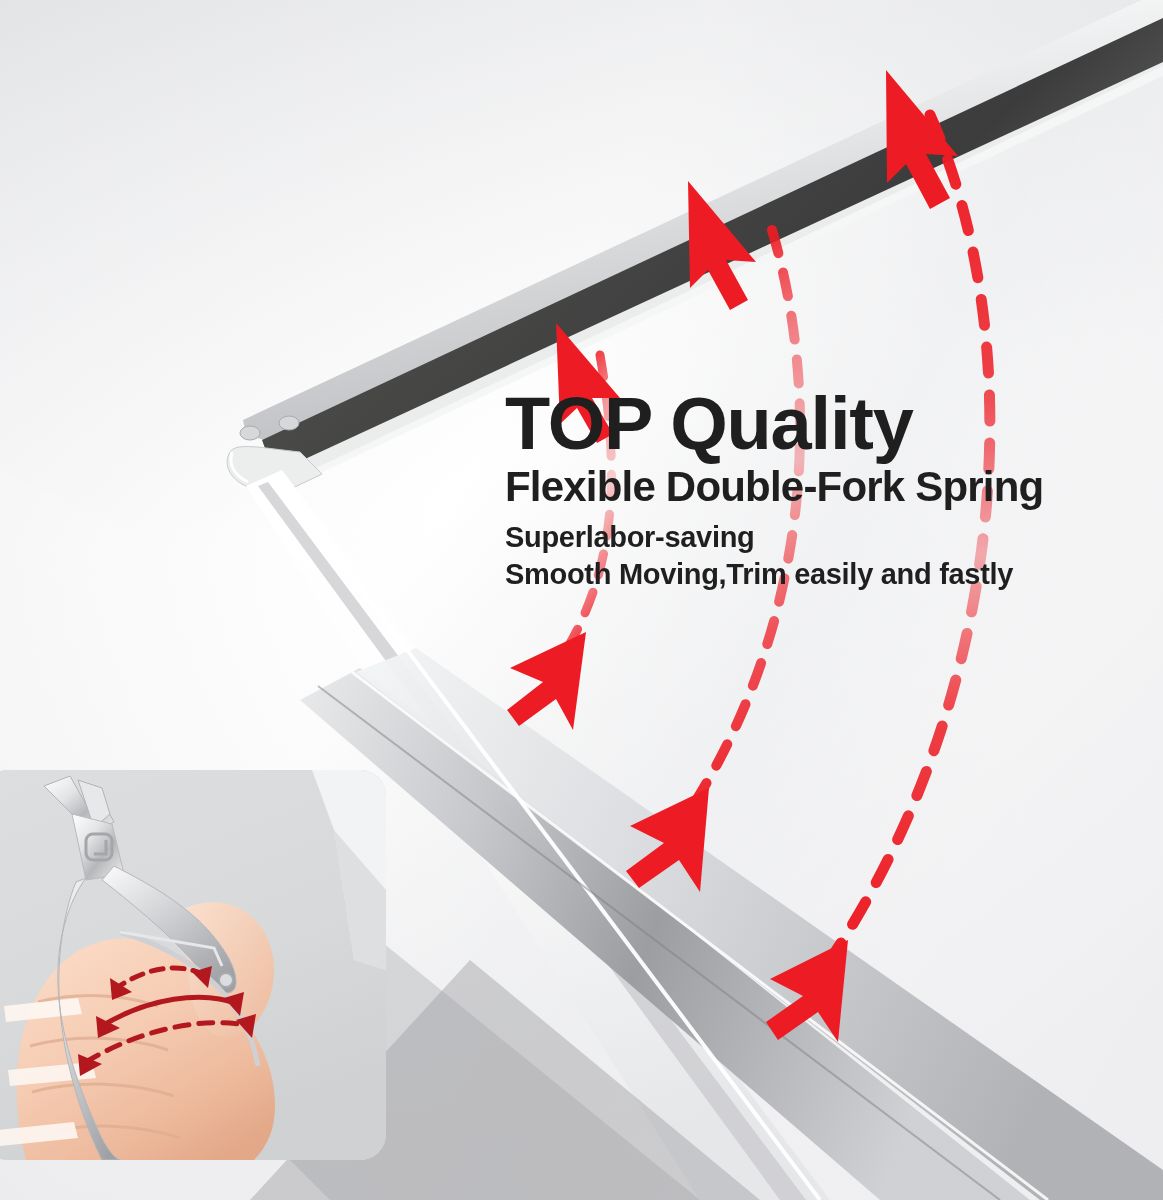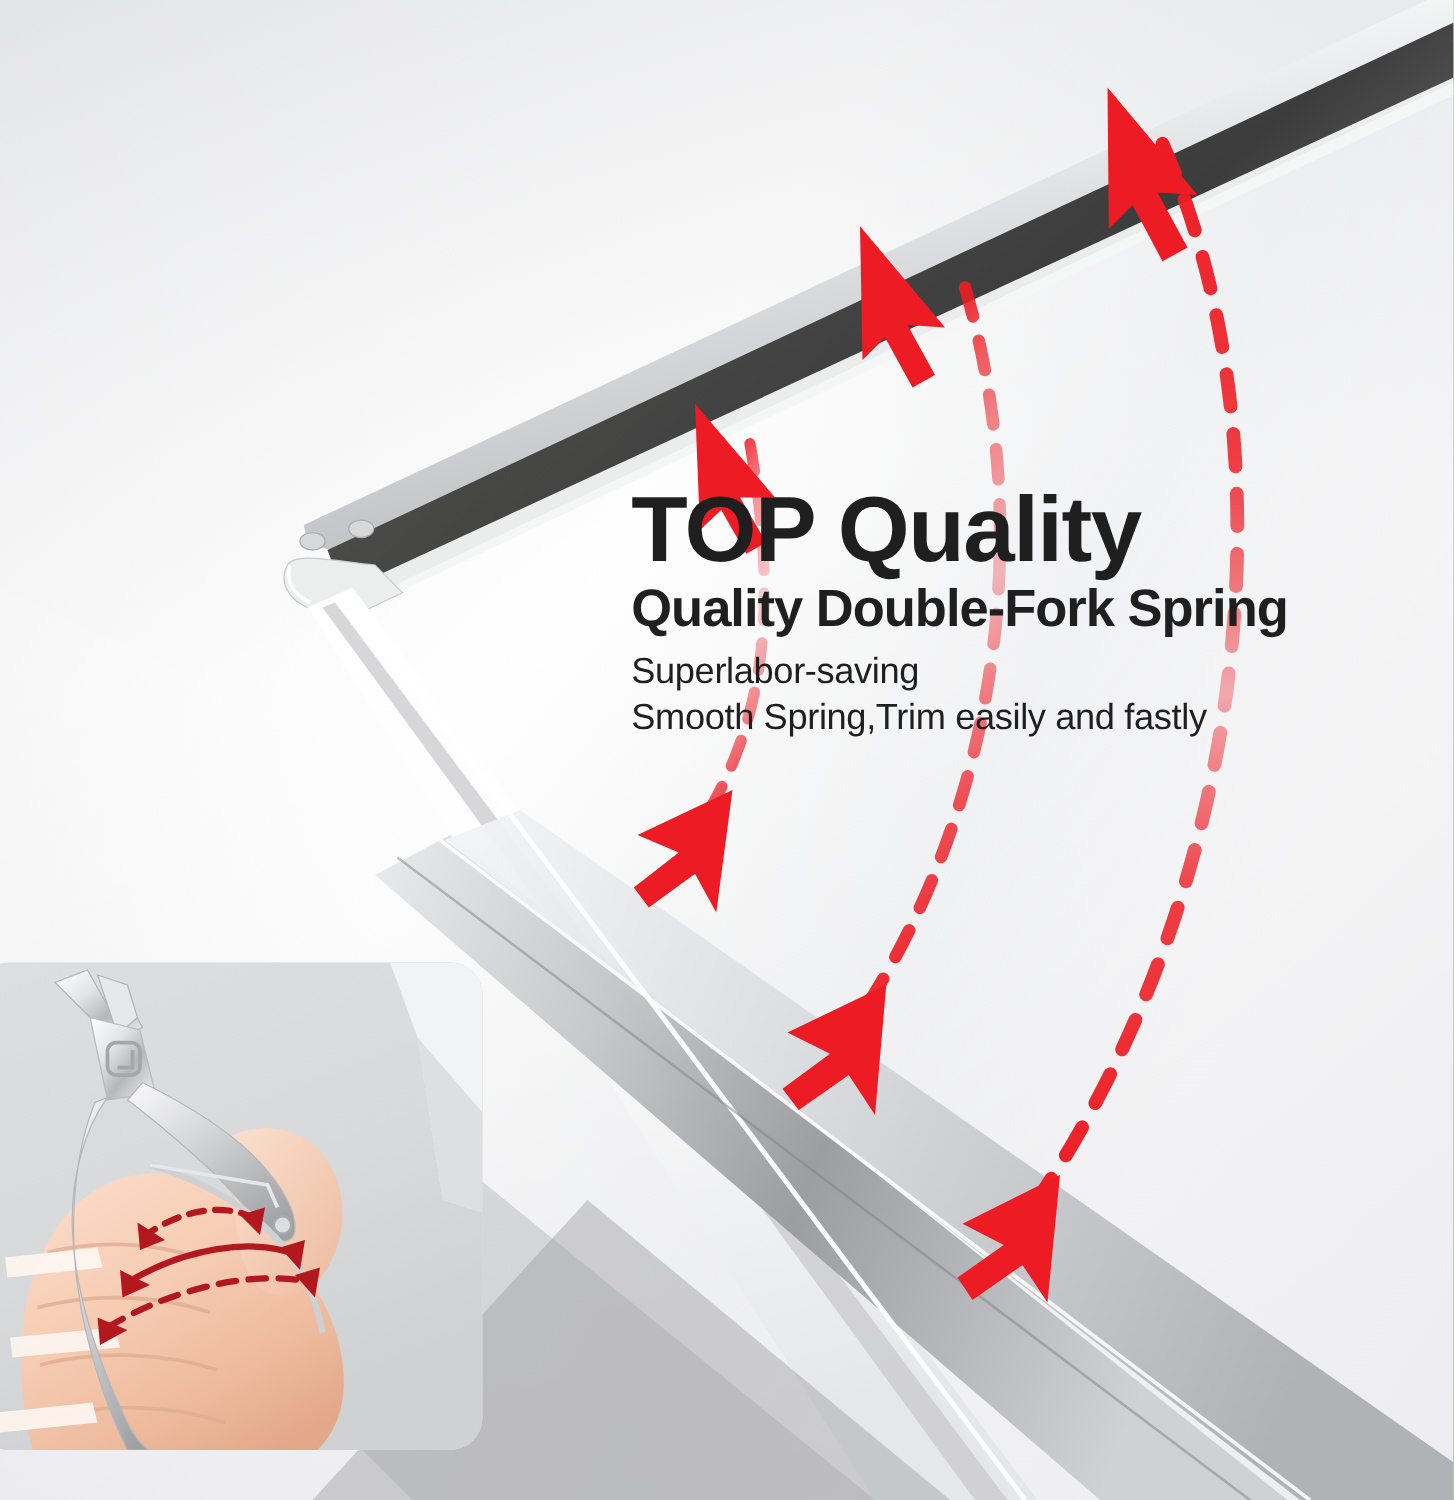--- a/index.html
+++ b/index.html
@@ -225,7 +225,7 @@
 
   <div class="copy">
     <h1 class="headline">TOP Quality</h1>
-    <h2 class="subhead">Quality Double-Fork Spring</h2>
+    <h2 class="subhead">Flexible Double-Fork Spring</h2>
     <p class="bullet">Superlabor-saving</p>
     <p class="bullet">Smooth Spring,Trim easily and fastly</p>
   </div>

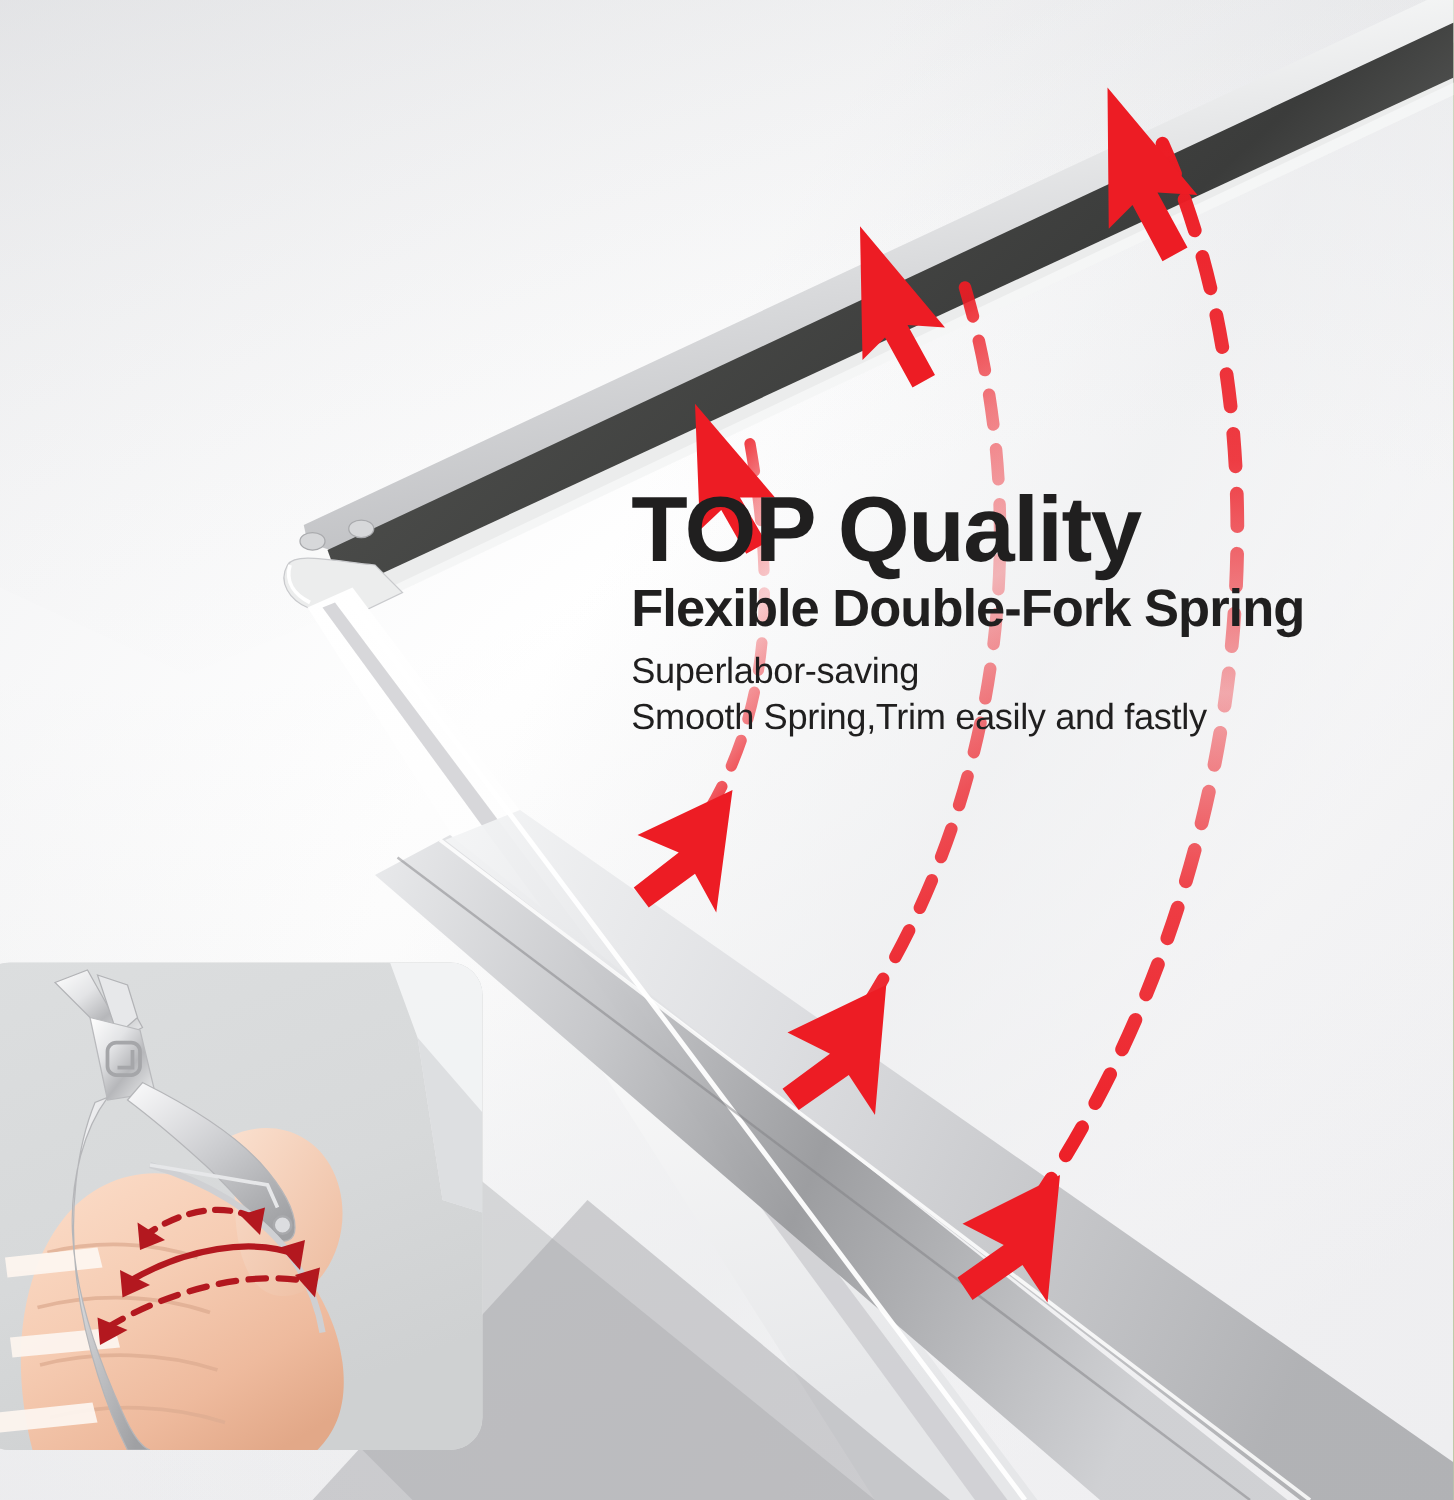--- a/index.html
+++ b/index.html
@@ -80,7 +80,7 @@
   }
   .bullet {
     font-size: 29px;
-    font-weight: 400;
+    font-weight: 700;
     line-height: 1.28;
     letter-spacing: -0.3px;
     color: #201f1f;

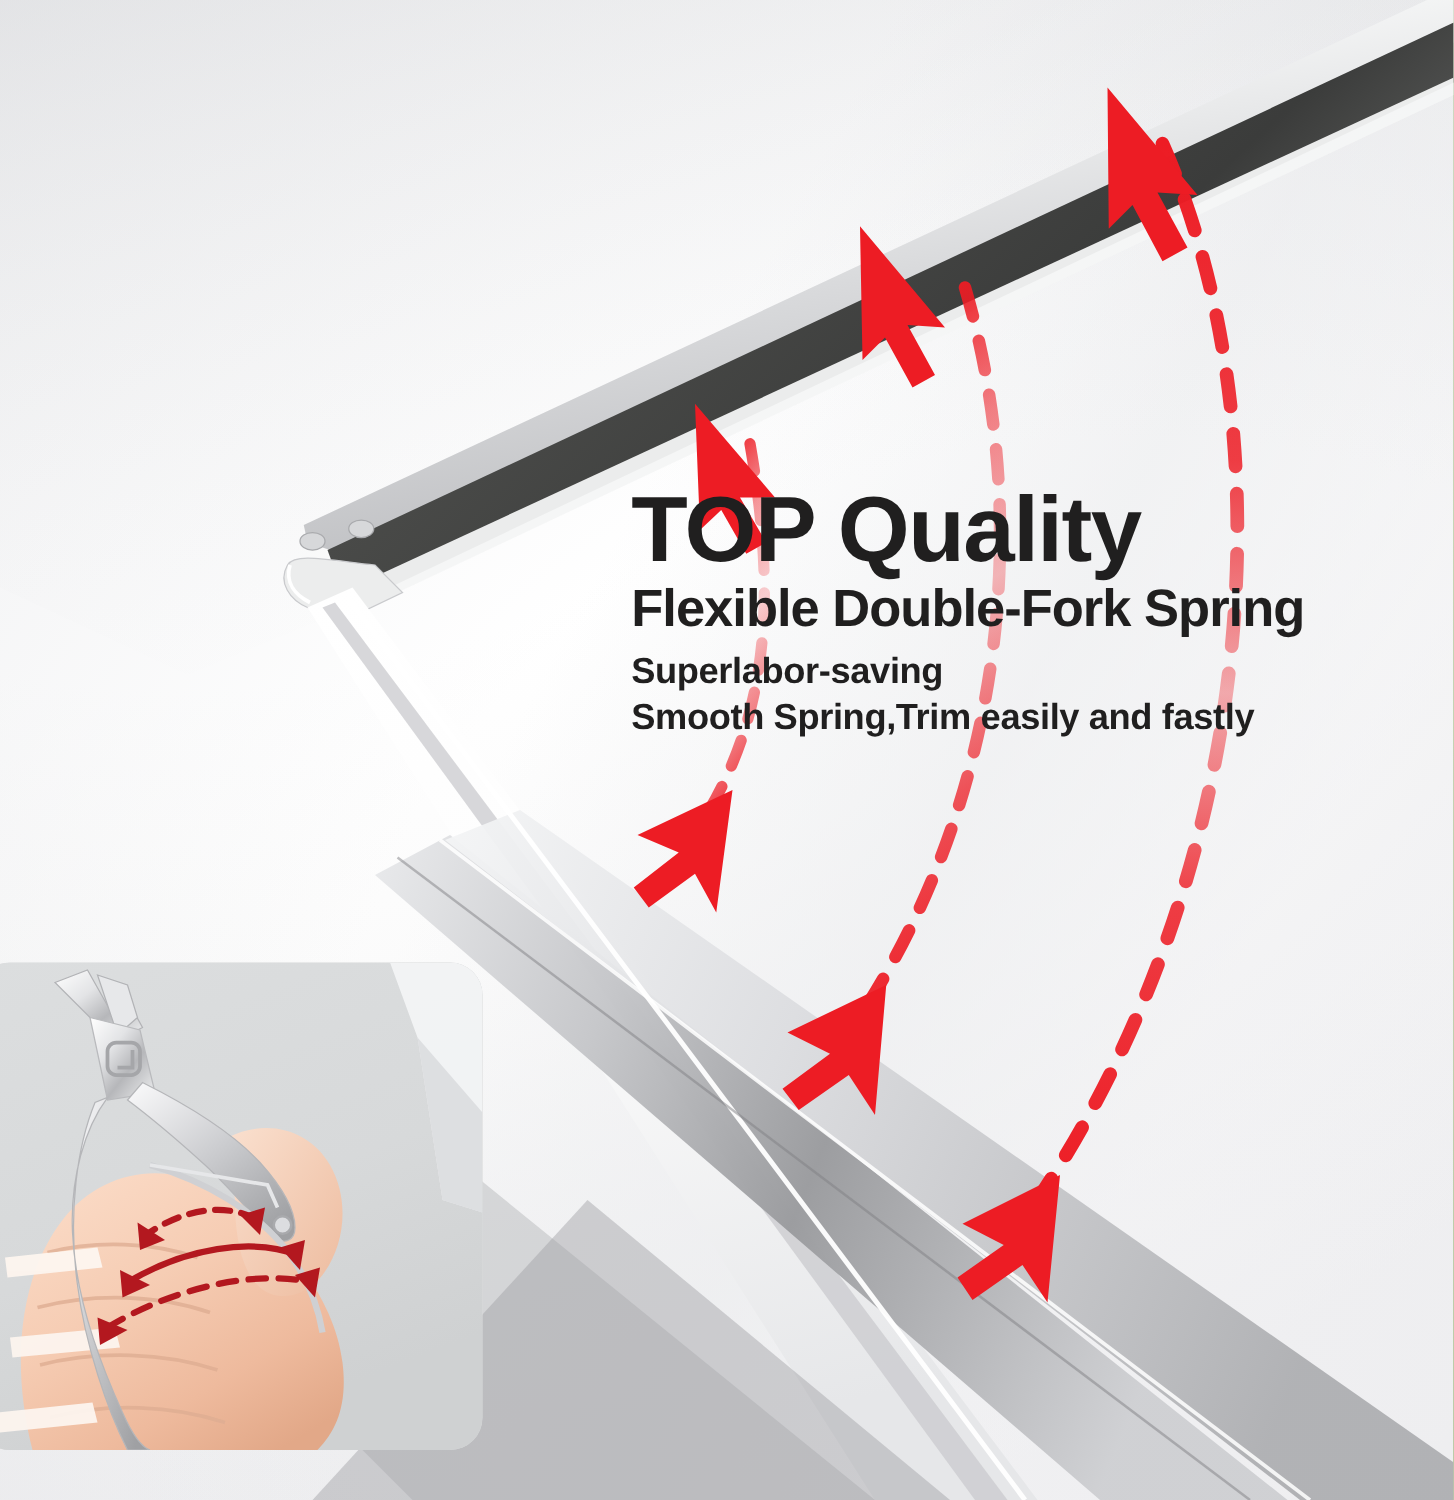--- a/index.html
+++ b/index.html
@@ -227,7 +227,7 @@
     <h1 class="headline">TOP Quality</h1>
     <h2 class="subhead">Flexible Double-Fork Spring</h2>
     <p class="bullet">Superlabor-saving</p>
-    <p class="bullet">Smooth Spring,Trim easily and fastly</p>
+    <p class="bullet">Smooth Moving,Trim easily and fastly</p>
   </div>
 
   <div class="inset">

